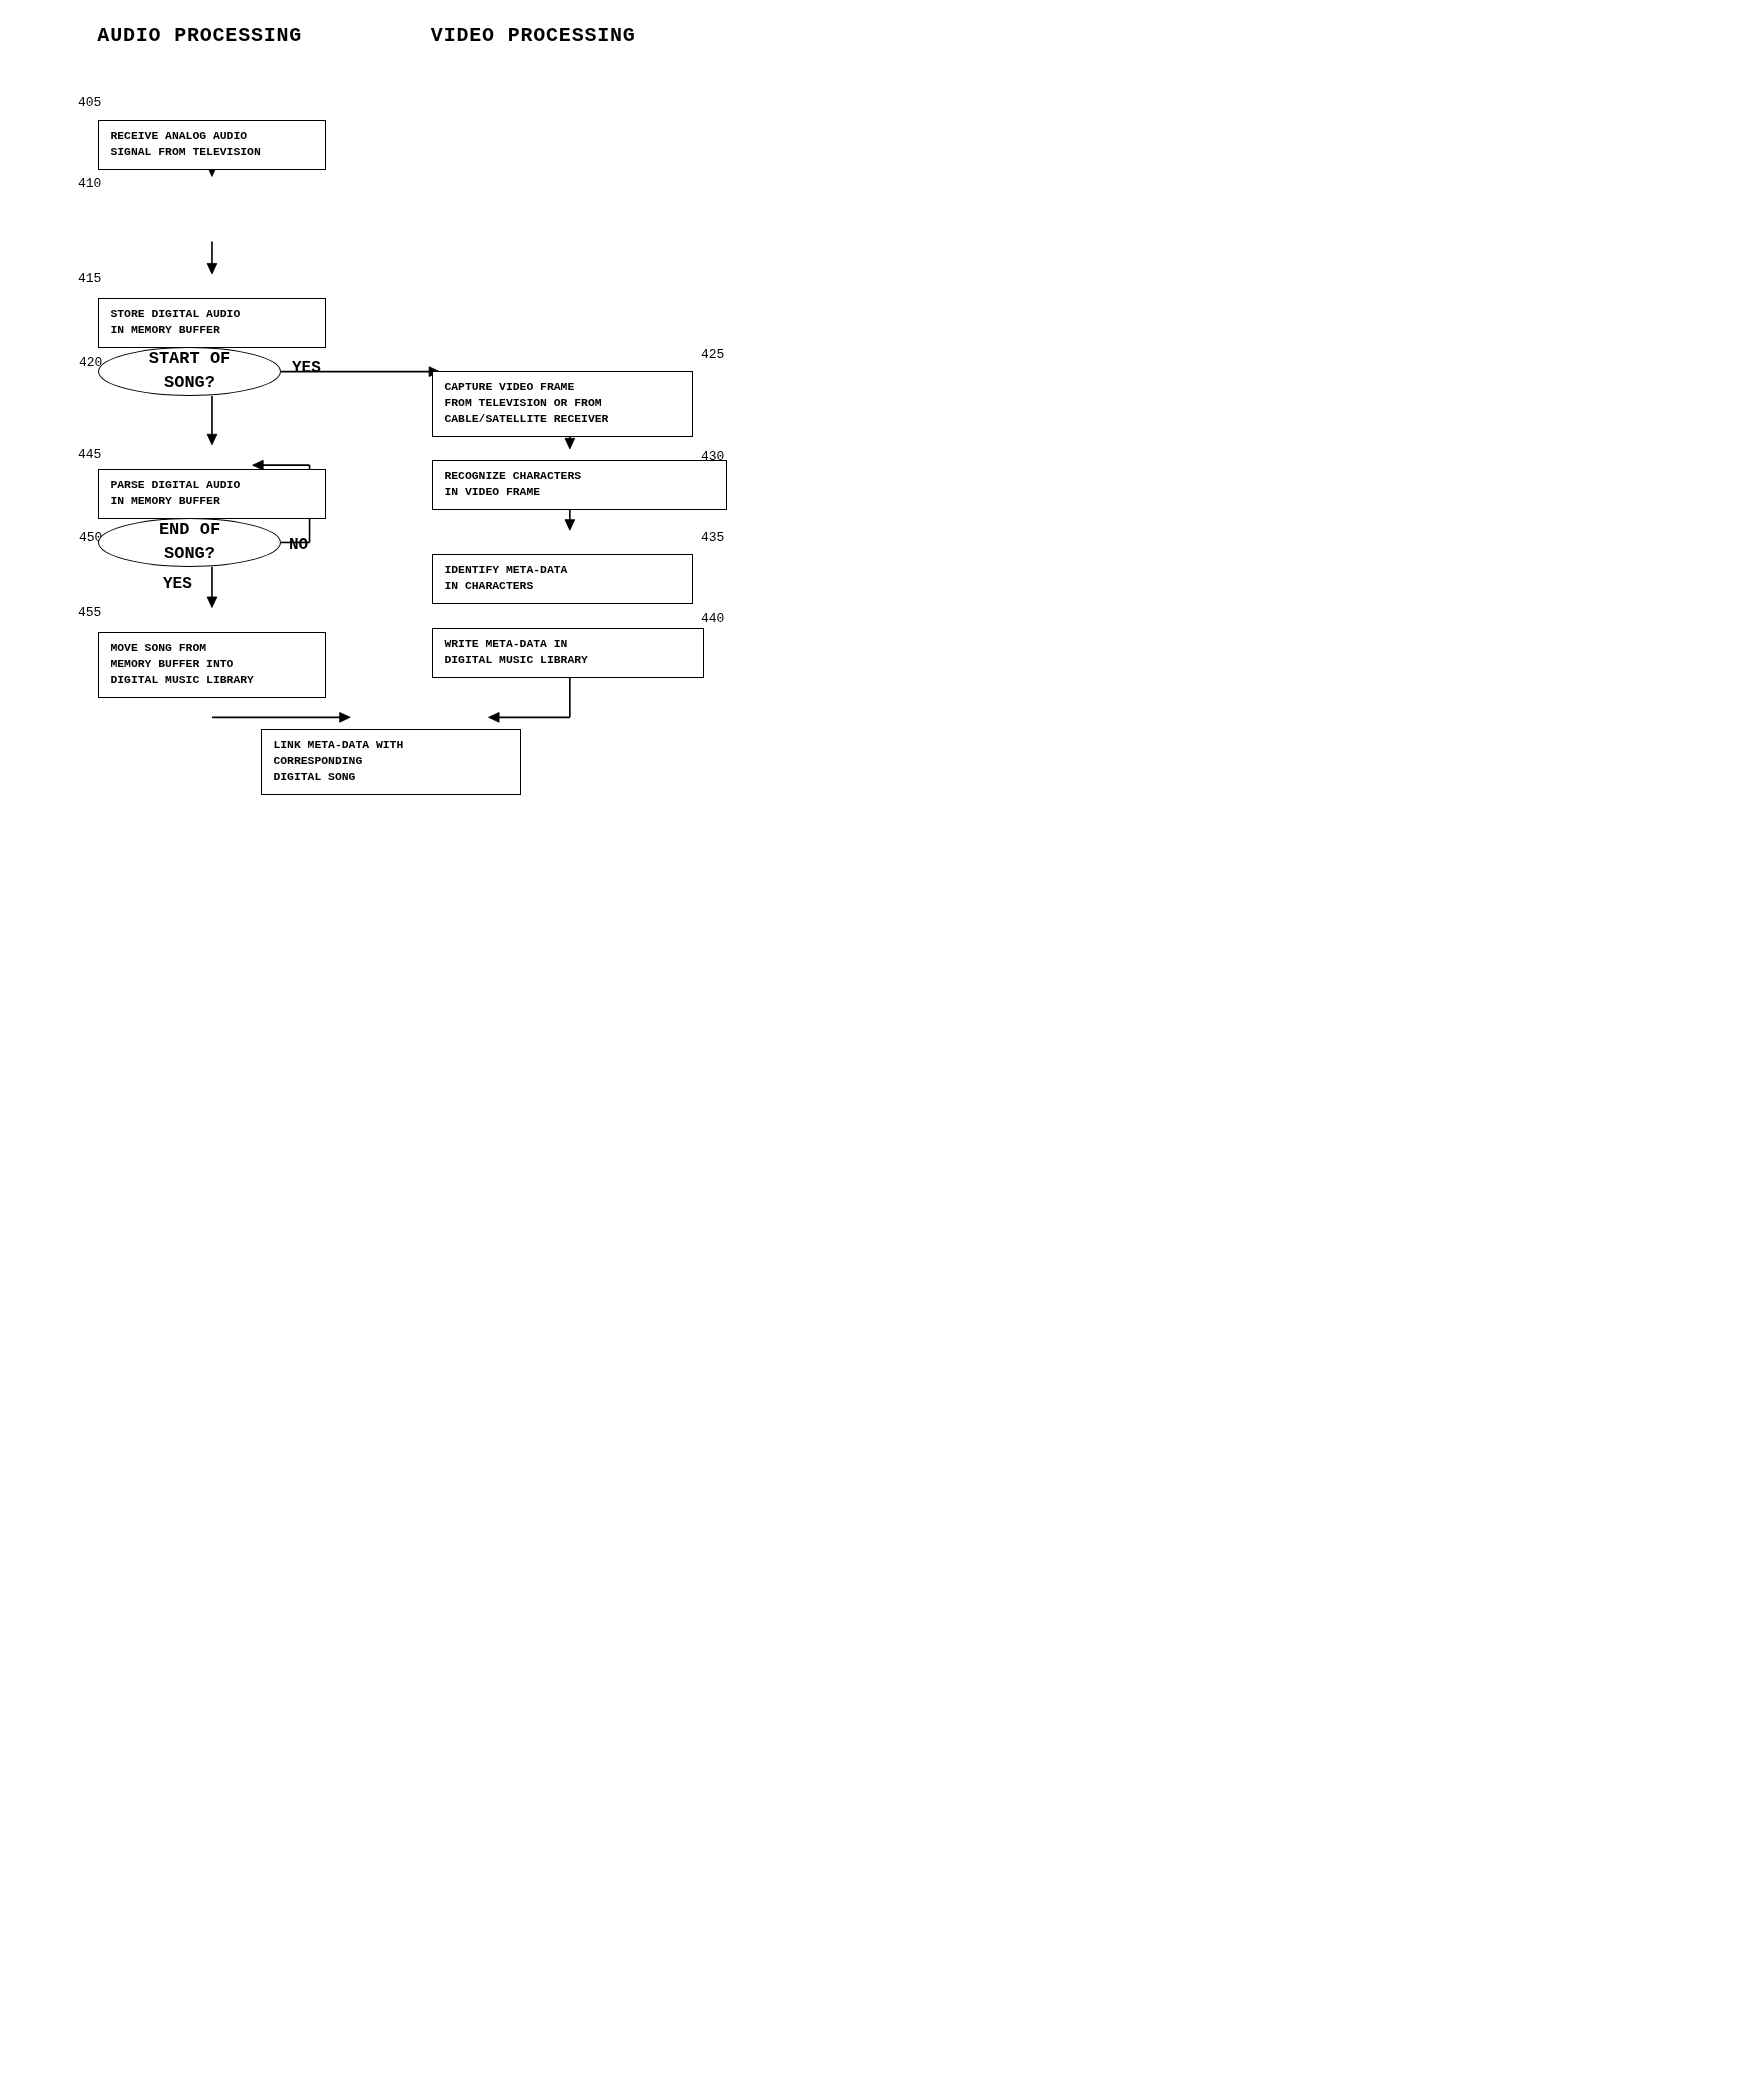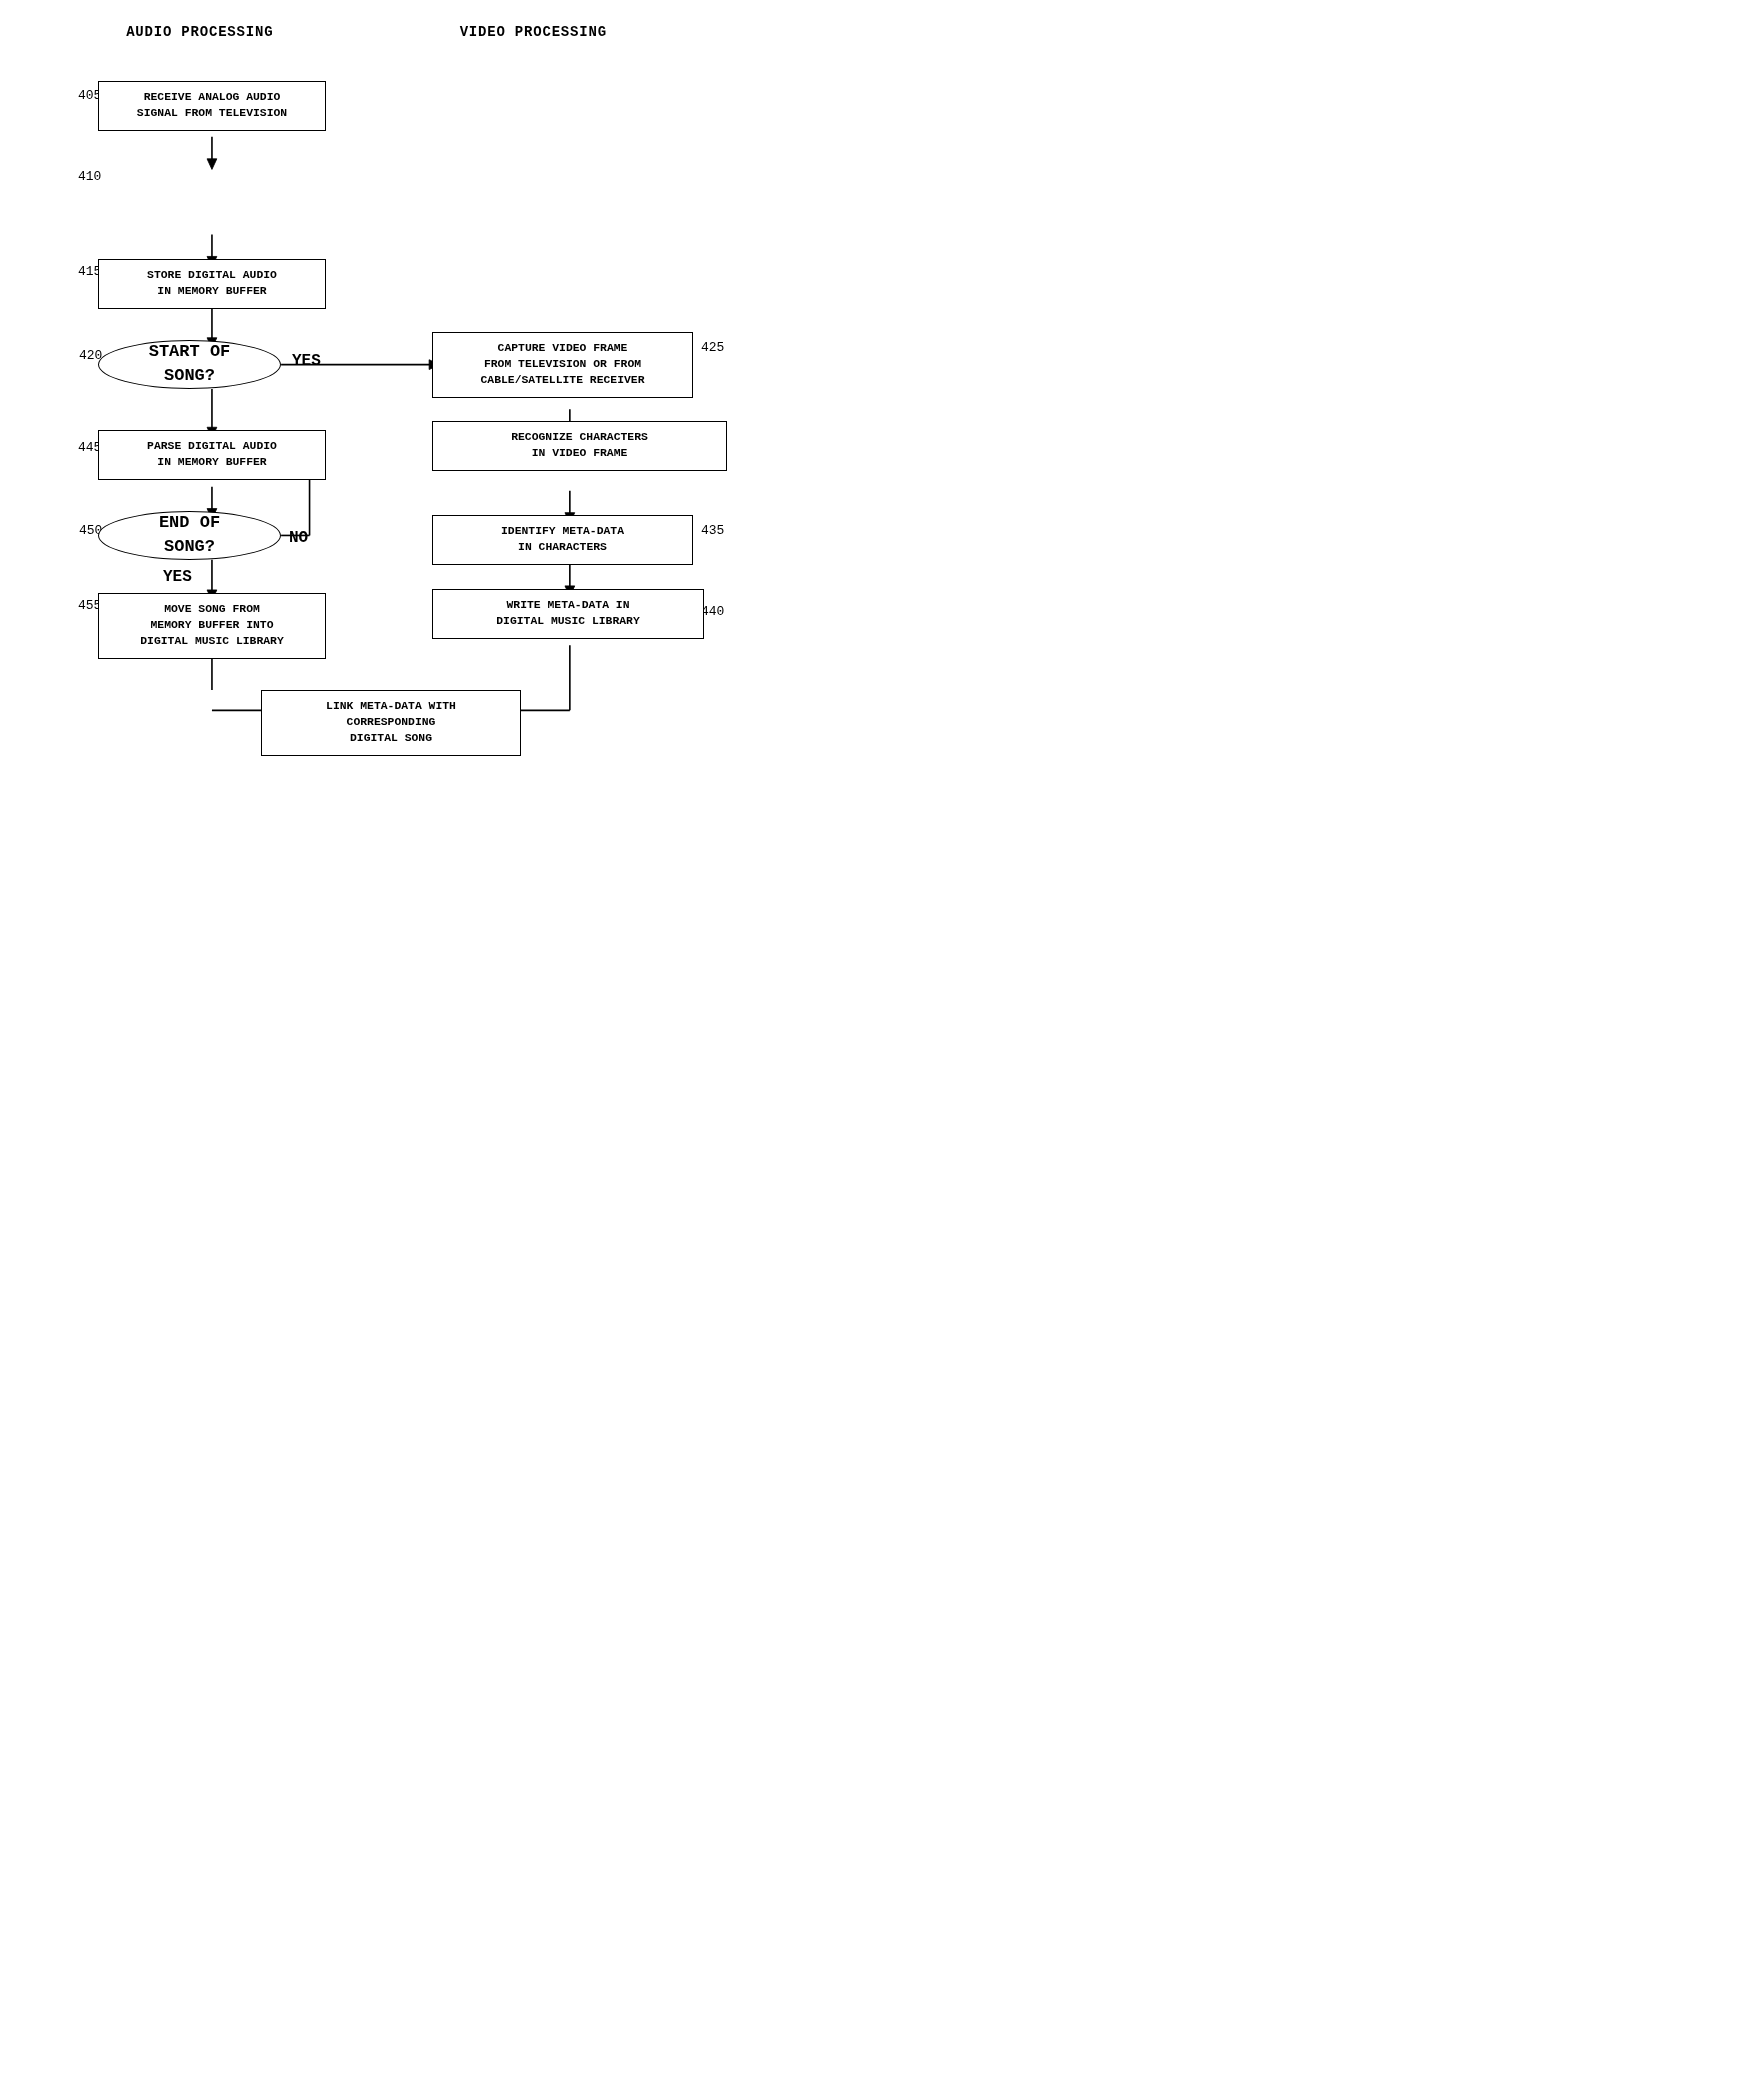--- a/index.html
+++ b/index.html
@@ -19,7 +19,7 @@
     }
 
     .column-title {
-      font-size: 14px;
+      font-size: 20px;
       font-weight: bold;
       letter-spacing: 0.8px;
       text-align: center;

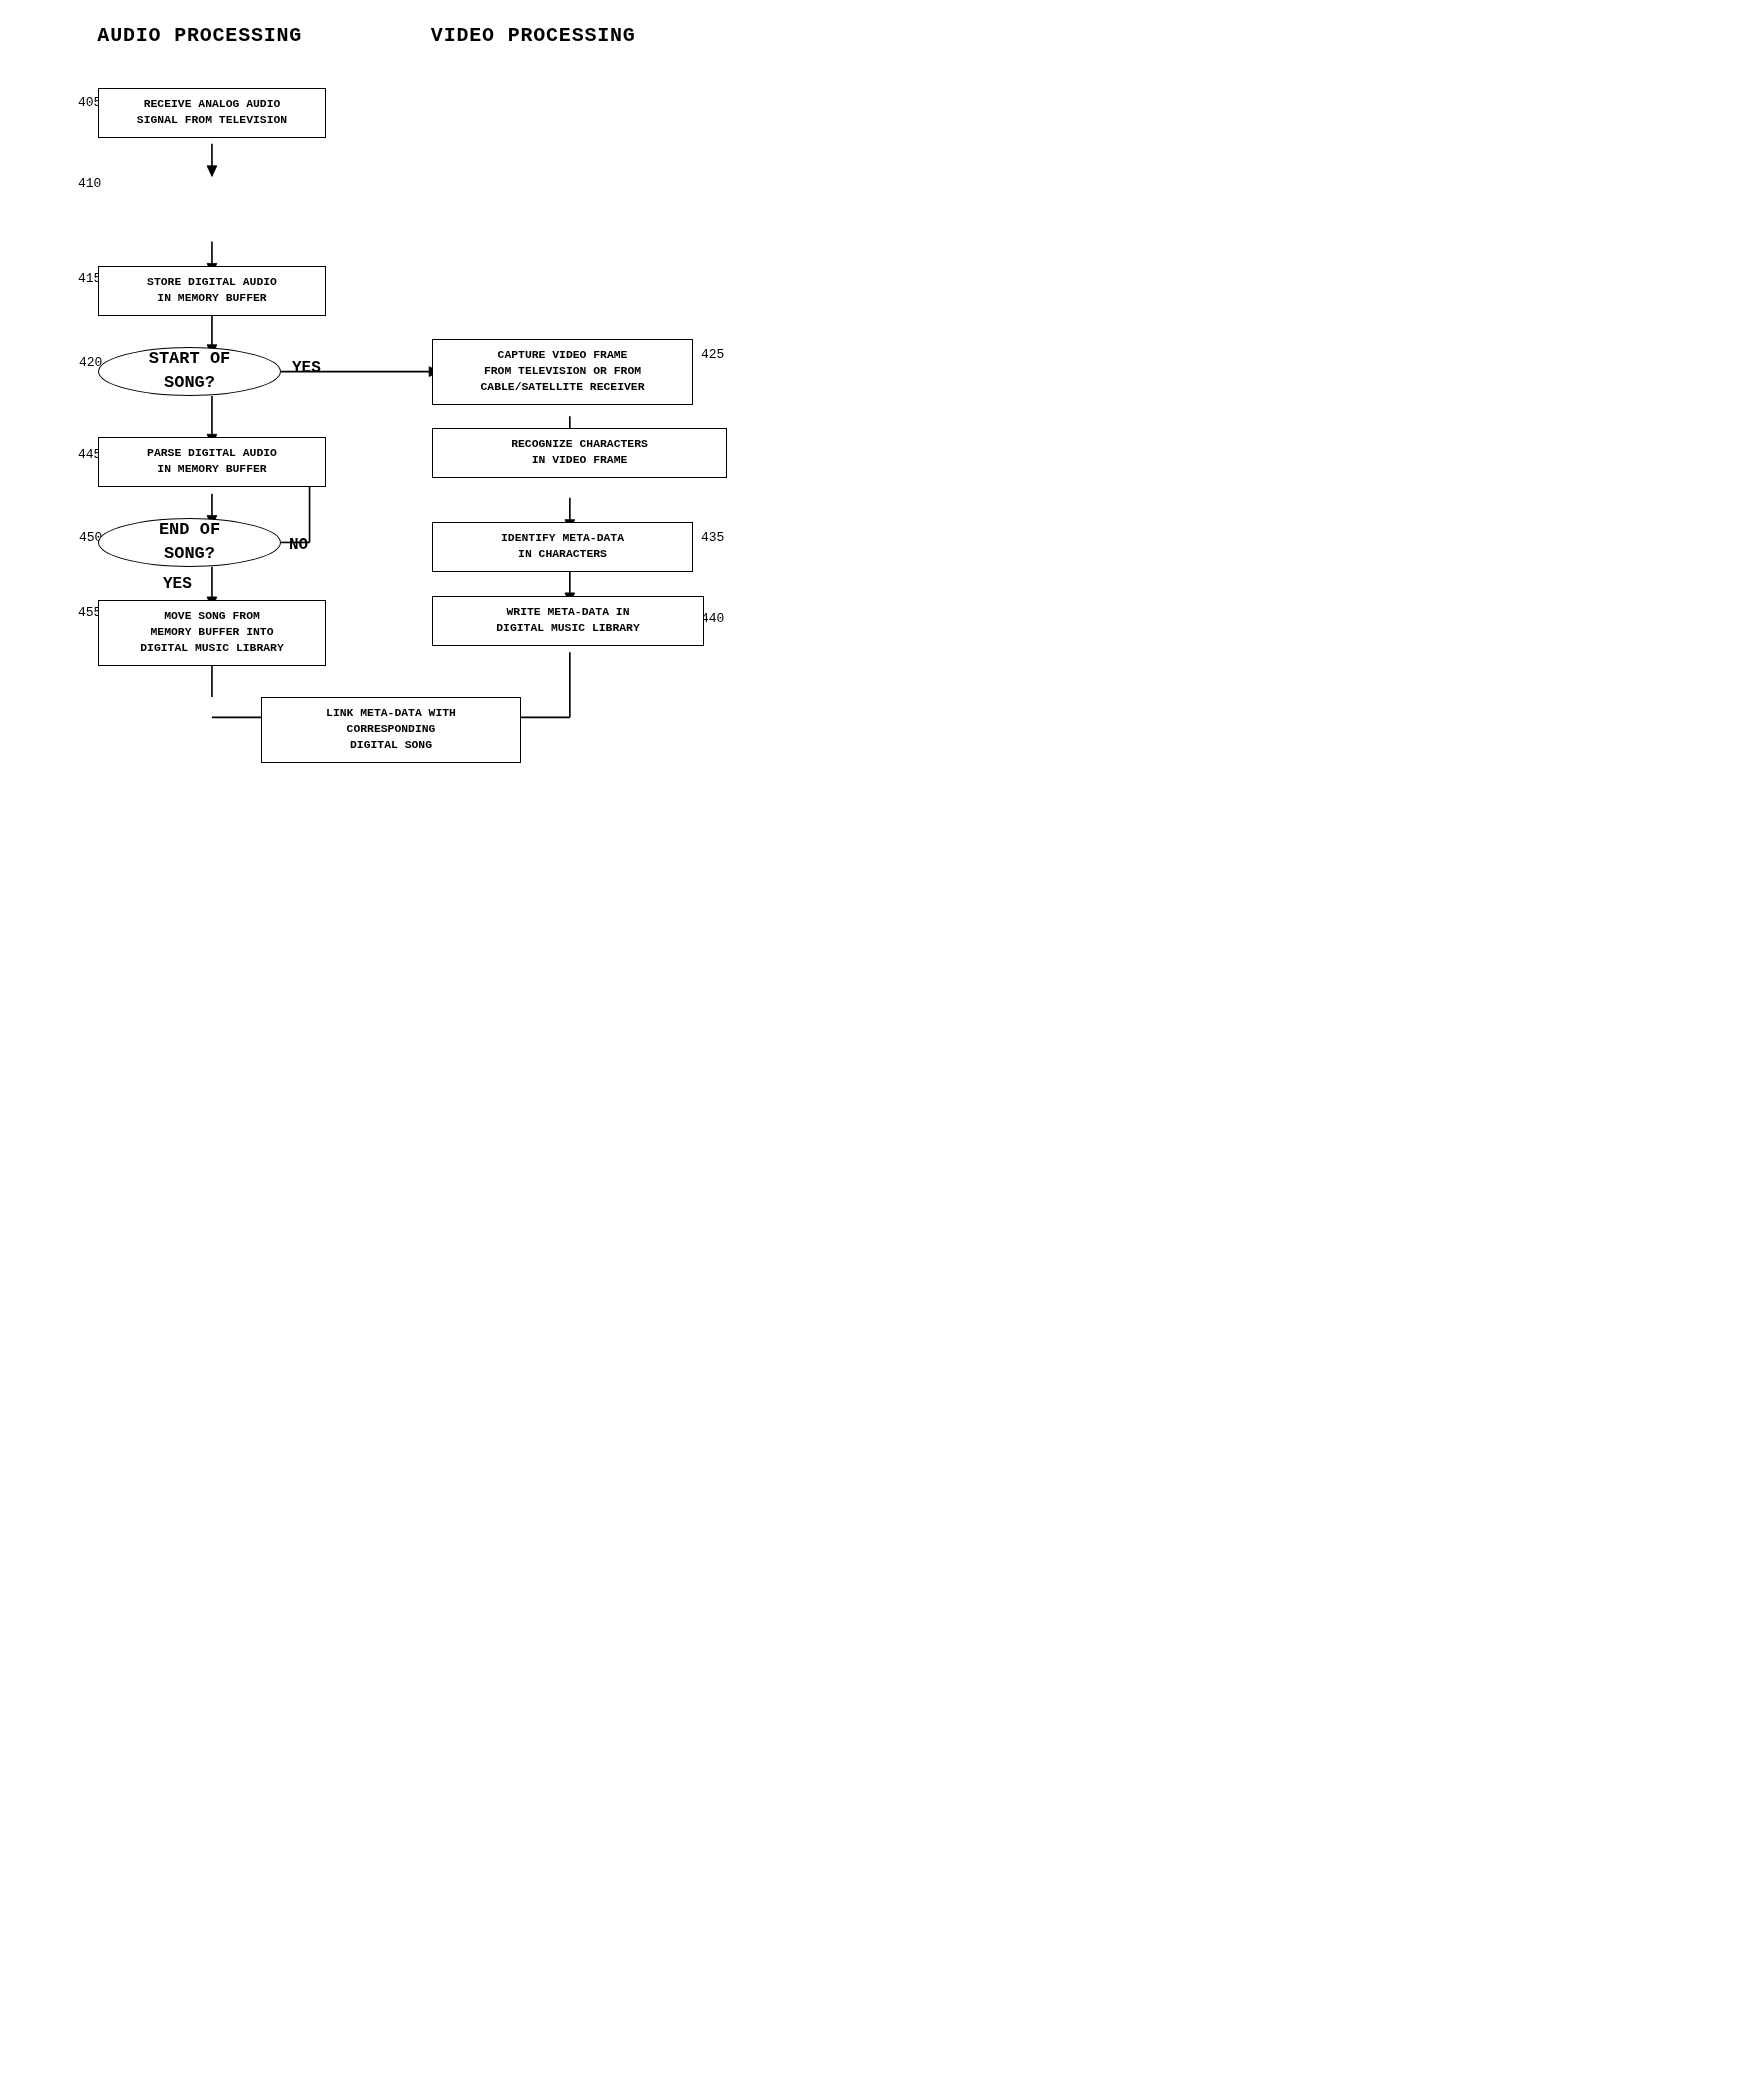--- a/index.html
+++ b/index.html
@@ -36,10 +36,11 @@
       padding: 8.1px 11.4px;
       font-size: 11.4px;
       font-weight: bold;
-      text-align: center;
+      text-align: left;
       line-height: 1.4;
       background: #fff;
       position: absolute;
+      margin-top: 32px;
     }
 
     

